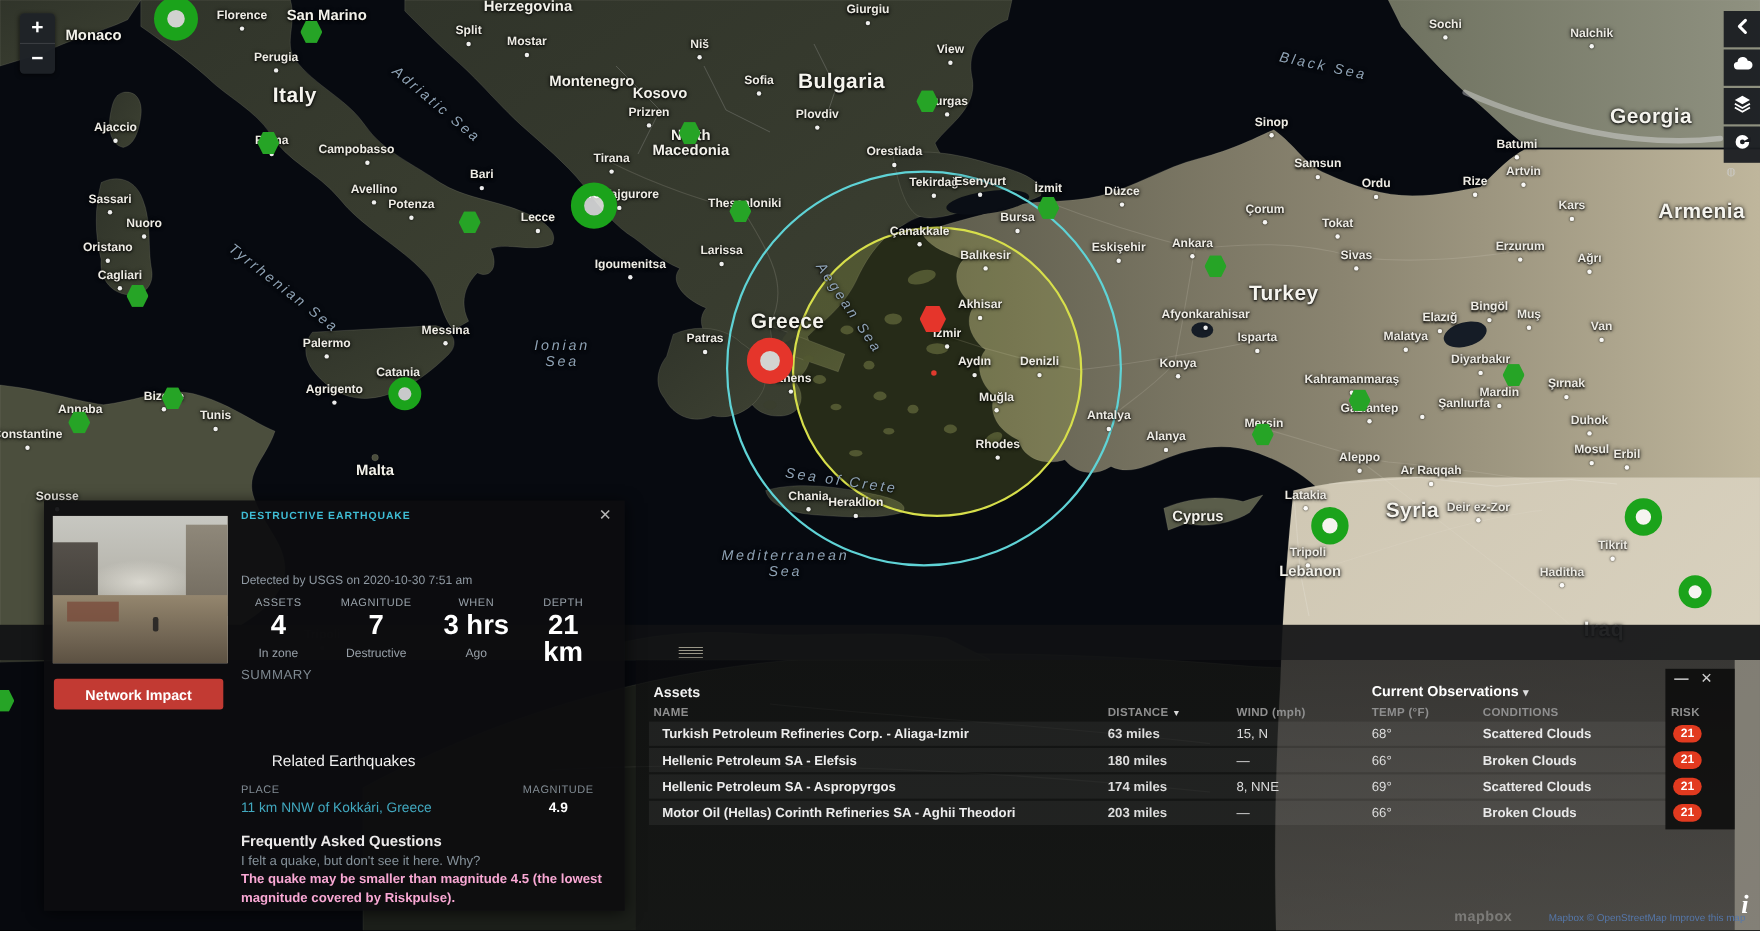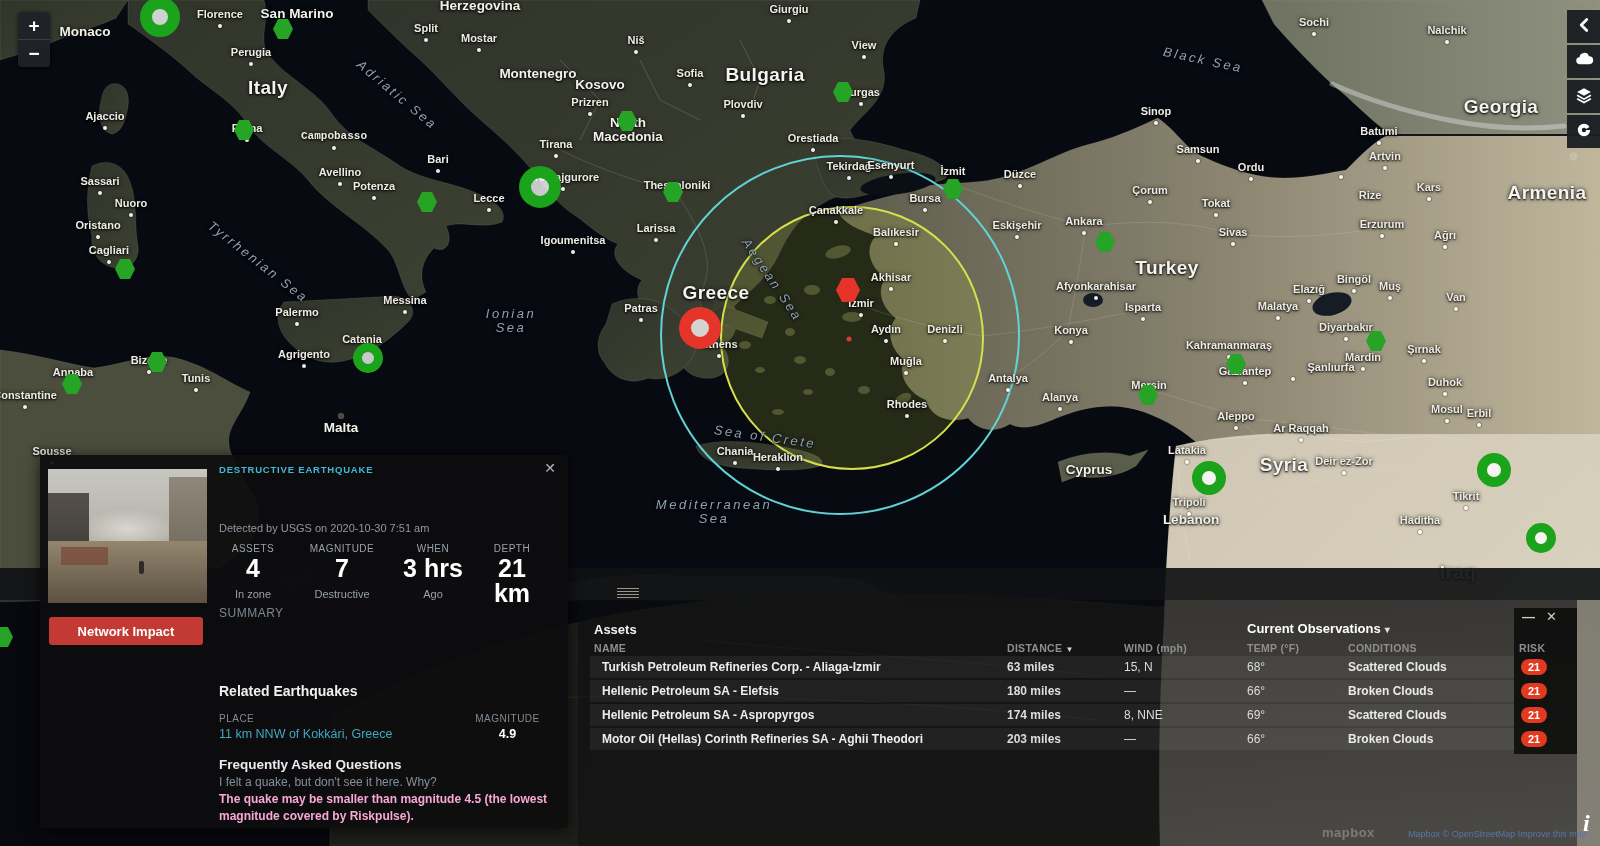--- a/index.html
+++ b/index.html
@@ -224,7 +224,7 @@
       <div class="map-dot" style="left: 251px; top: 64px;"></div>
       <div class="map-label k-city" style="left: 247px; top: 129px;">Roma</div>
       <div class="map-dot" style="left: 247px; top: 140px;"></div>
-      <div class="map-label k-city" style="left: 334px; top: 137px; font-family: Liberation Mono, monospace;">Campobasso</div>
+      <div class="map-label k-city" style="left: 324px; top: 137px;">Campobasso</div>
       <div class="map-dot" style="left: 334px; top: 148px;"></div>
       <div class="map-label k-city" style="left: 340px; top: 173px;">Avellino</div>
       <div class="map-dot" style="left: 340px; top: 184px;"></div>

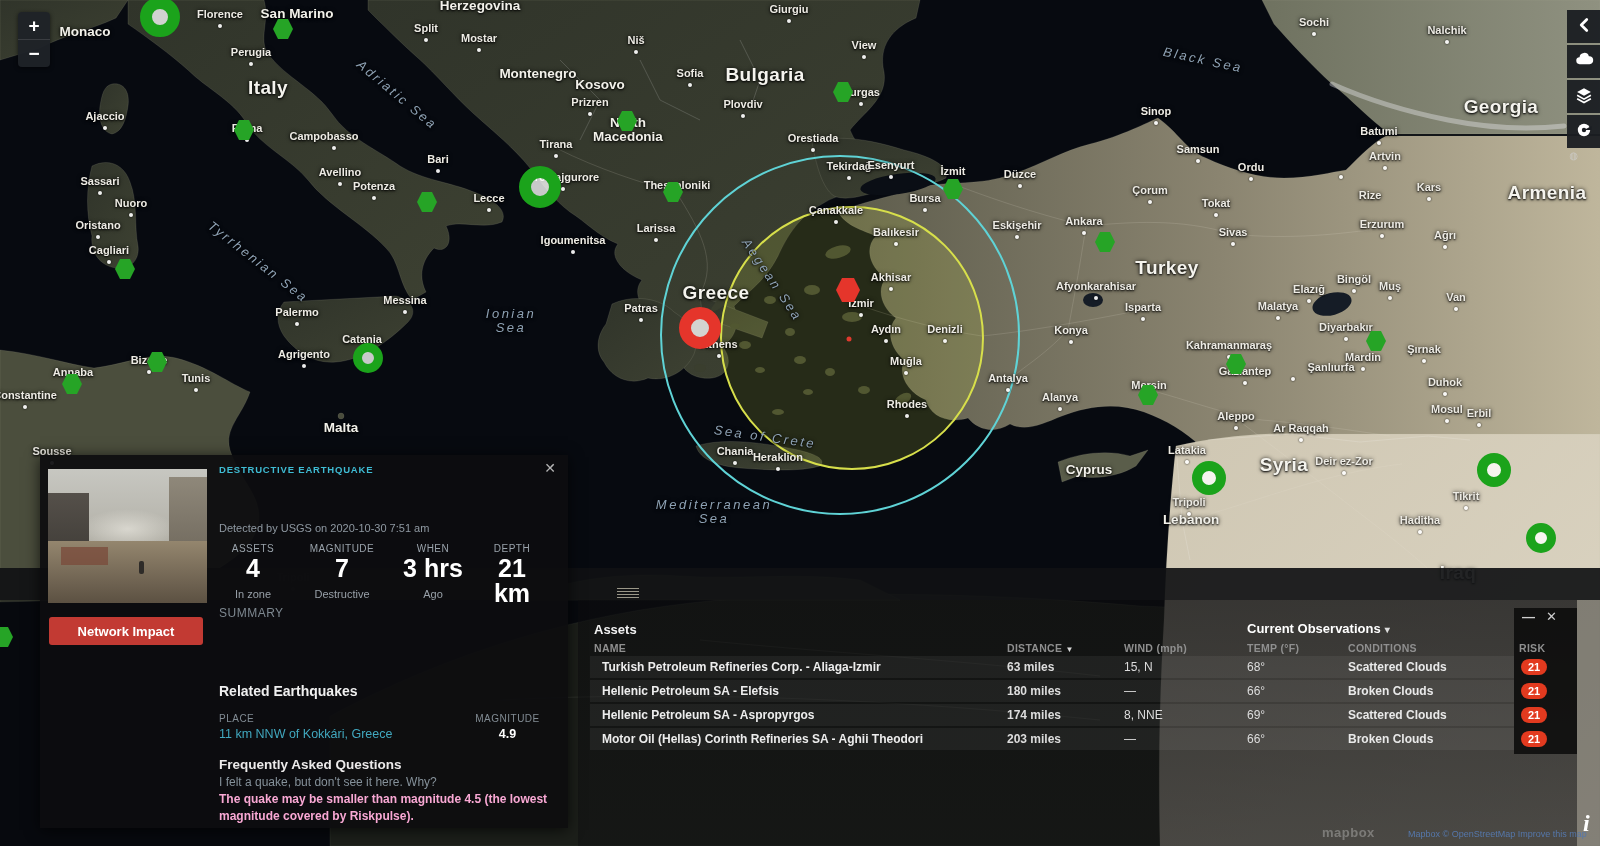--- a/index.html
+++ b/index.html
@@ -346,7 +346,7 @@
       <div class="map-dot" style="left: 1445px; top: 247px;"></div>
       <div class="map-label k-city" style="left: 1429px; top: 188px;">Kars</div>
       <div class="map-dot" style="left: 1429px; top: 199px;"></div>
-      <div class="map-label k-city" style="left: 1370px; top: 166px; margin-top: 30px;">Rize</div>
+      <div class="map-label k-city" style="left: 1341px; top: 166px;">Rize</div>
       <div class="map-dot" style="left: 1341px; top: 177px;"></div>
       <div class="map-label k-city" style="left: 1385px; top: 157px;">Artvin</div>
       <div class="map-dot" style="left: 1385px; top: 168px;"></div>

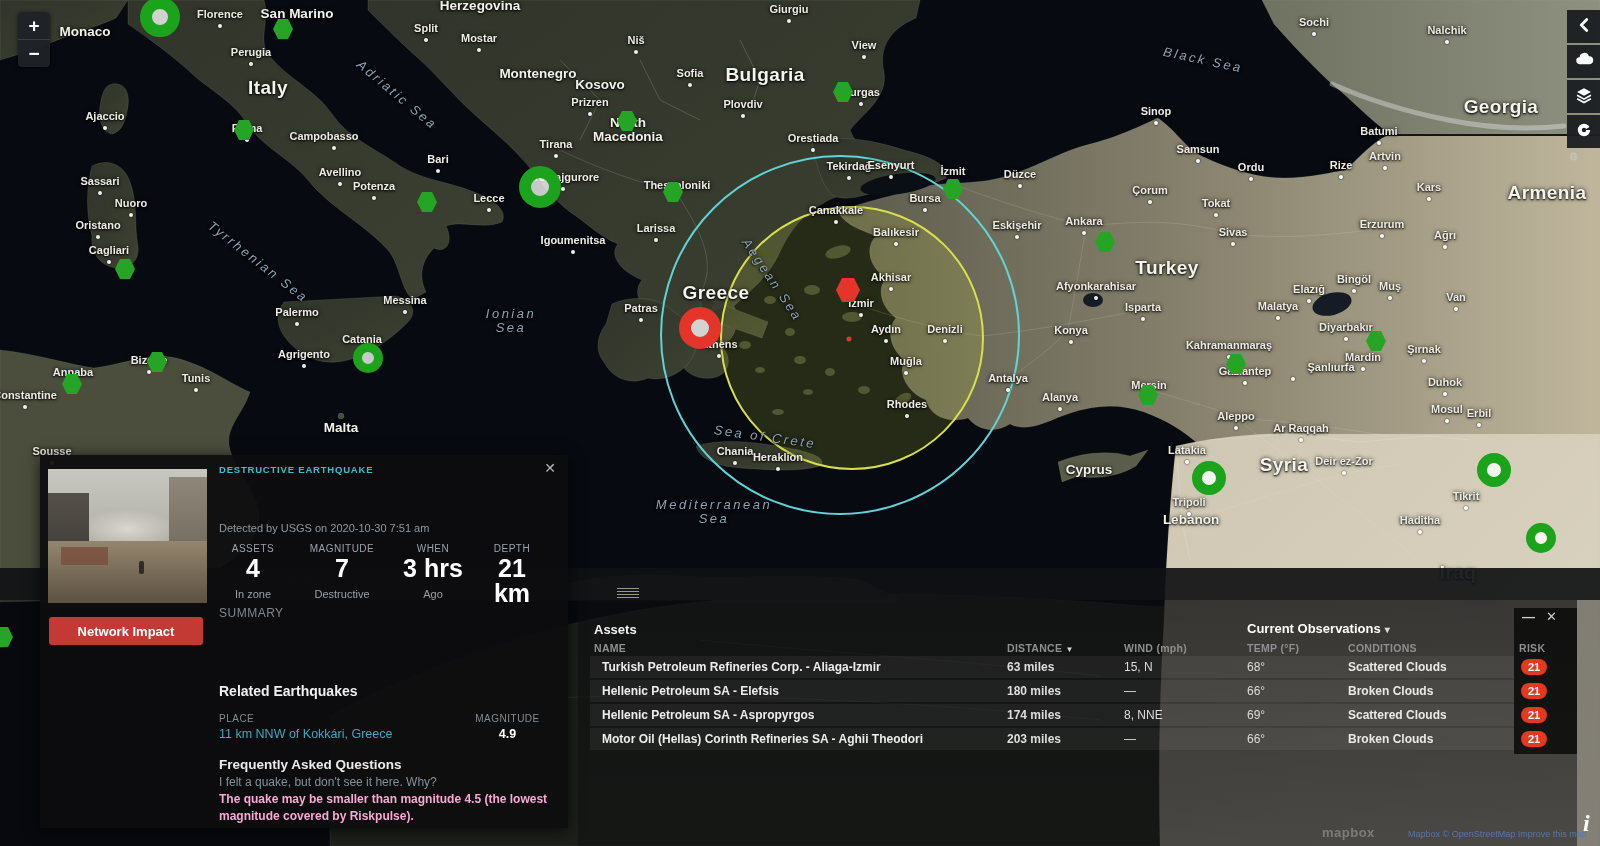--- a/index.html
+++ b/index.html
@@ -80,7 +80,7 @@
   #pp-summary-h{top:151px;font-size:12px;color:#7e8890;letter-spacing:.5px;}
   #pp-summary{top:167px;font-size:12px;font-weight:600;color:#e4e6e8;line-height:1.45;}
   #pp-summary a{color:#41a8bf;text-decoration:none;cursor:pointer;}
-  #pp-related-h{top:228px;font-size:14px;font-weight:700;color:#f0f0f0;}
+  #pp-related-h{top:228px;font-size:14px;font-weight:400;color:#f0f0f0;margin-left:28px;}
   #pp-place-h{top:258px;font-size:10px;color:#828c94;letter-spacing:.5px;}
   #pp-mag-h{top:258px;left:420px;width:95px;font-size:10px;color:#828c94;letter-spacing:.5px;text-align:center;}
   #pp-place-link{top:272px;font-size:12.5px;color:#41a8bf;cursor:pointer;}

